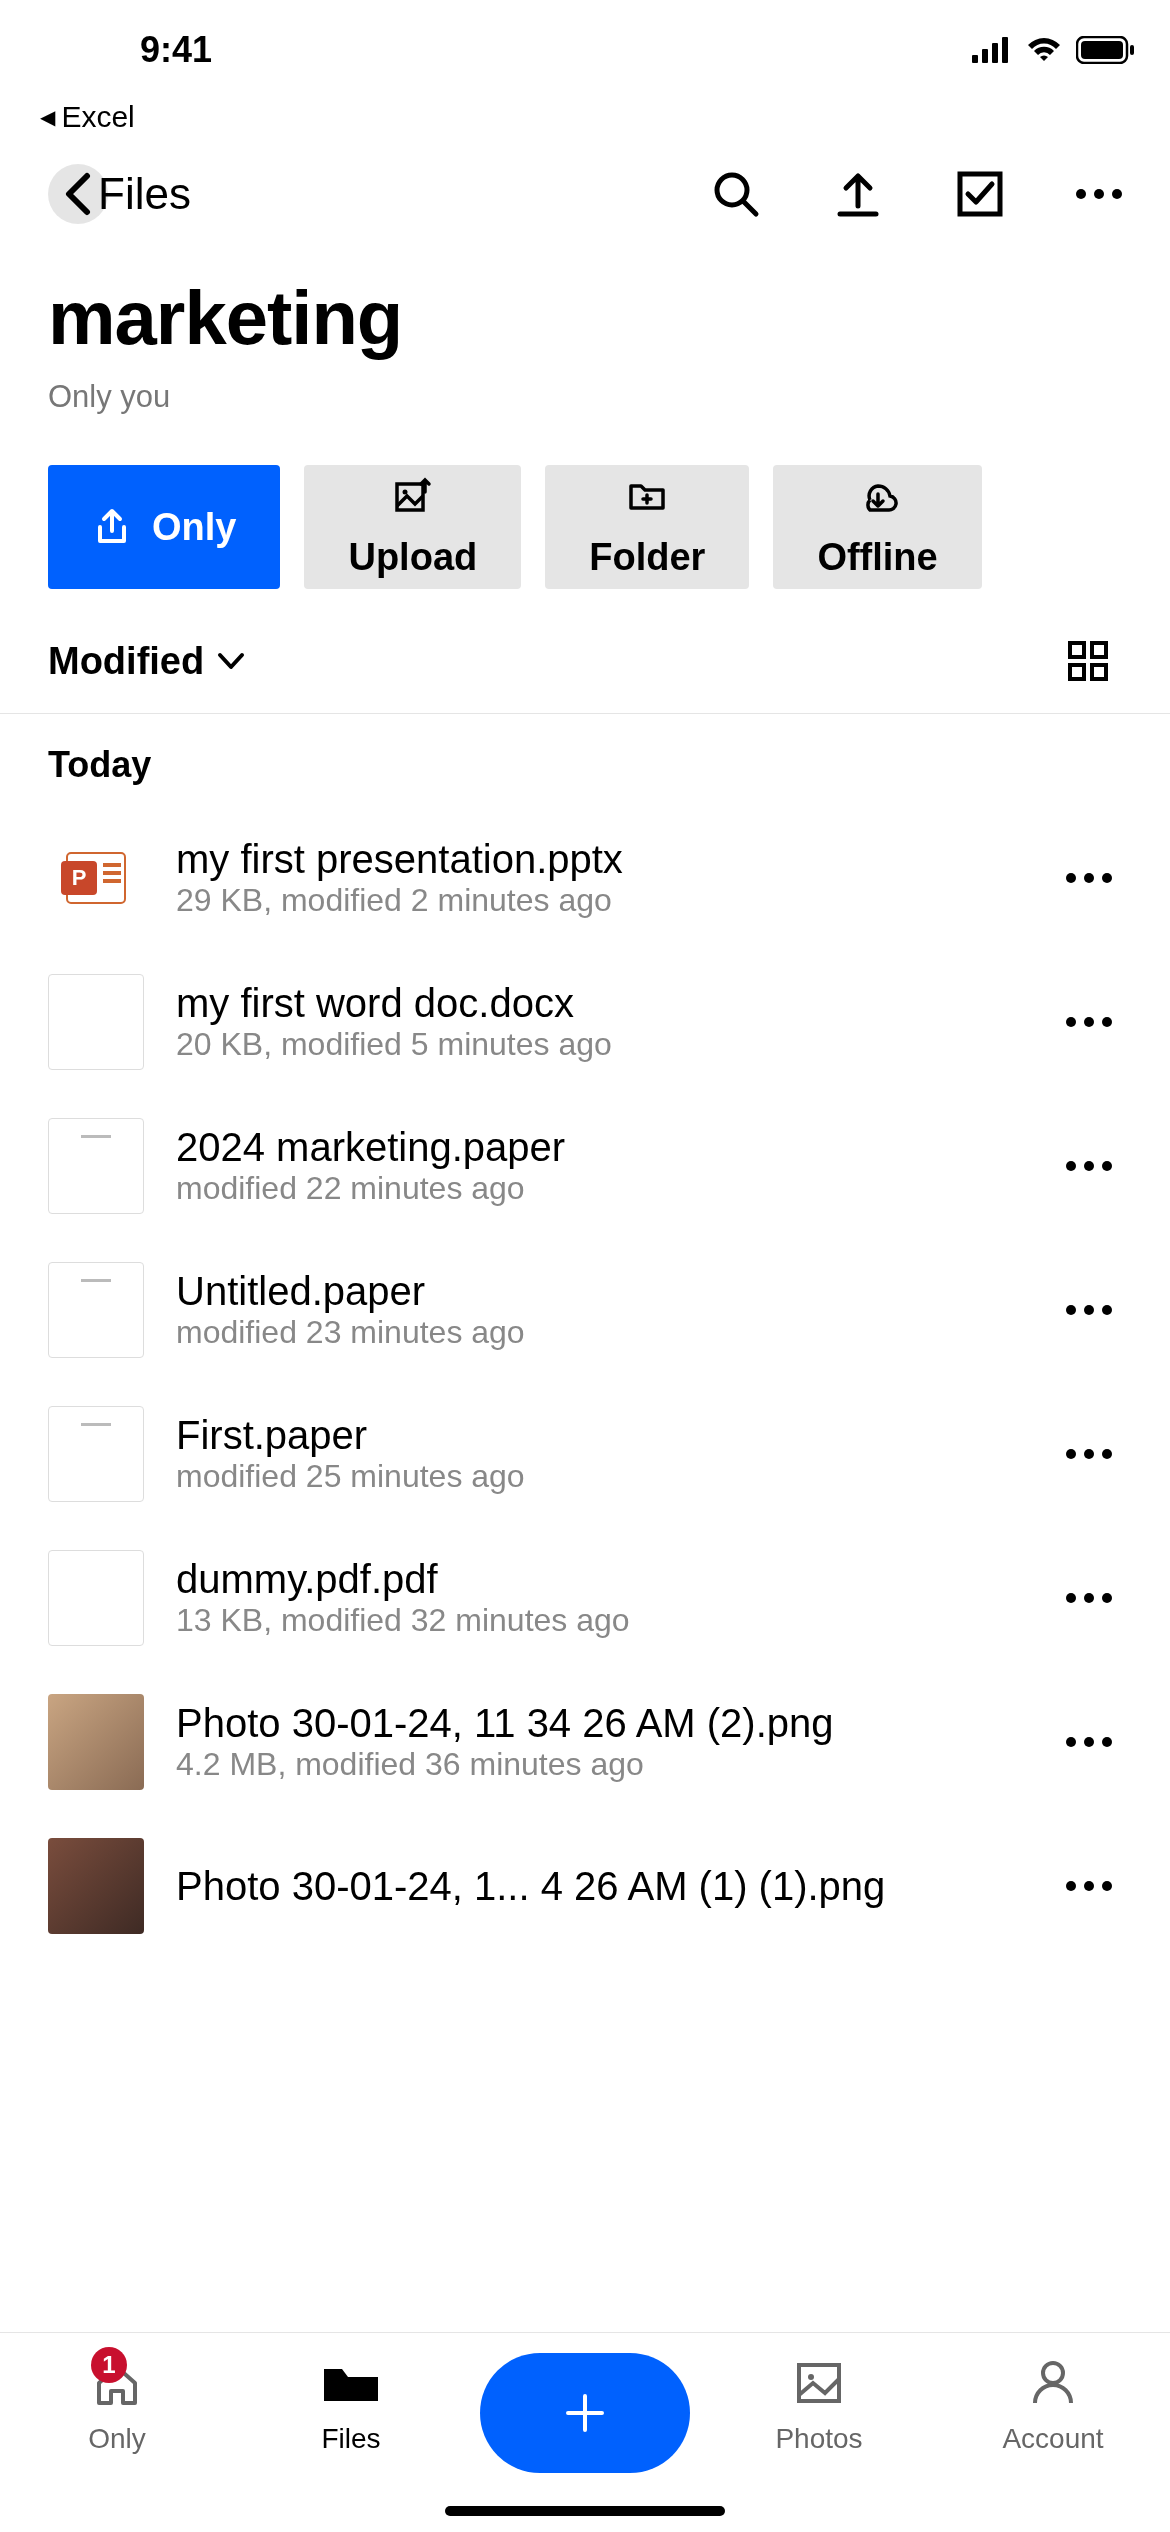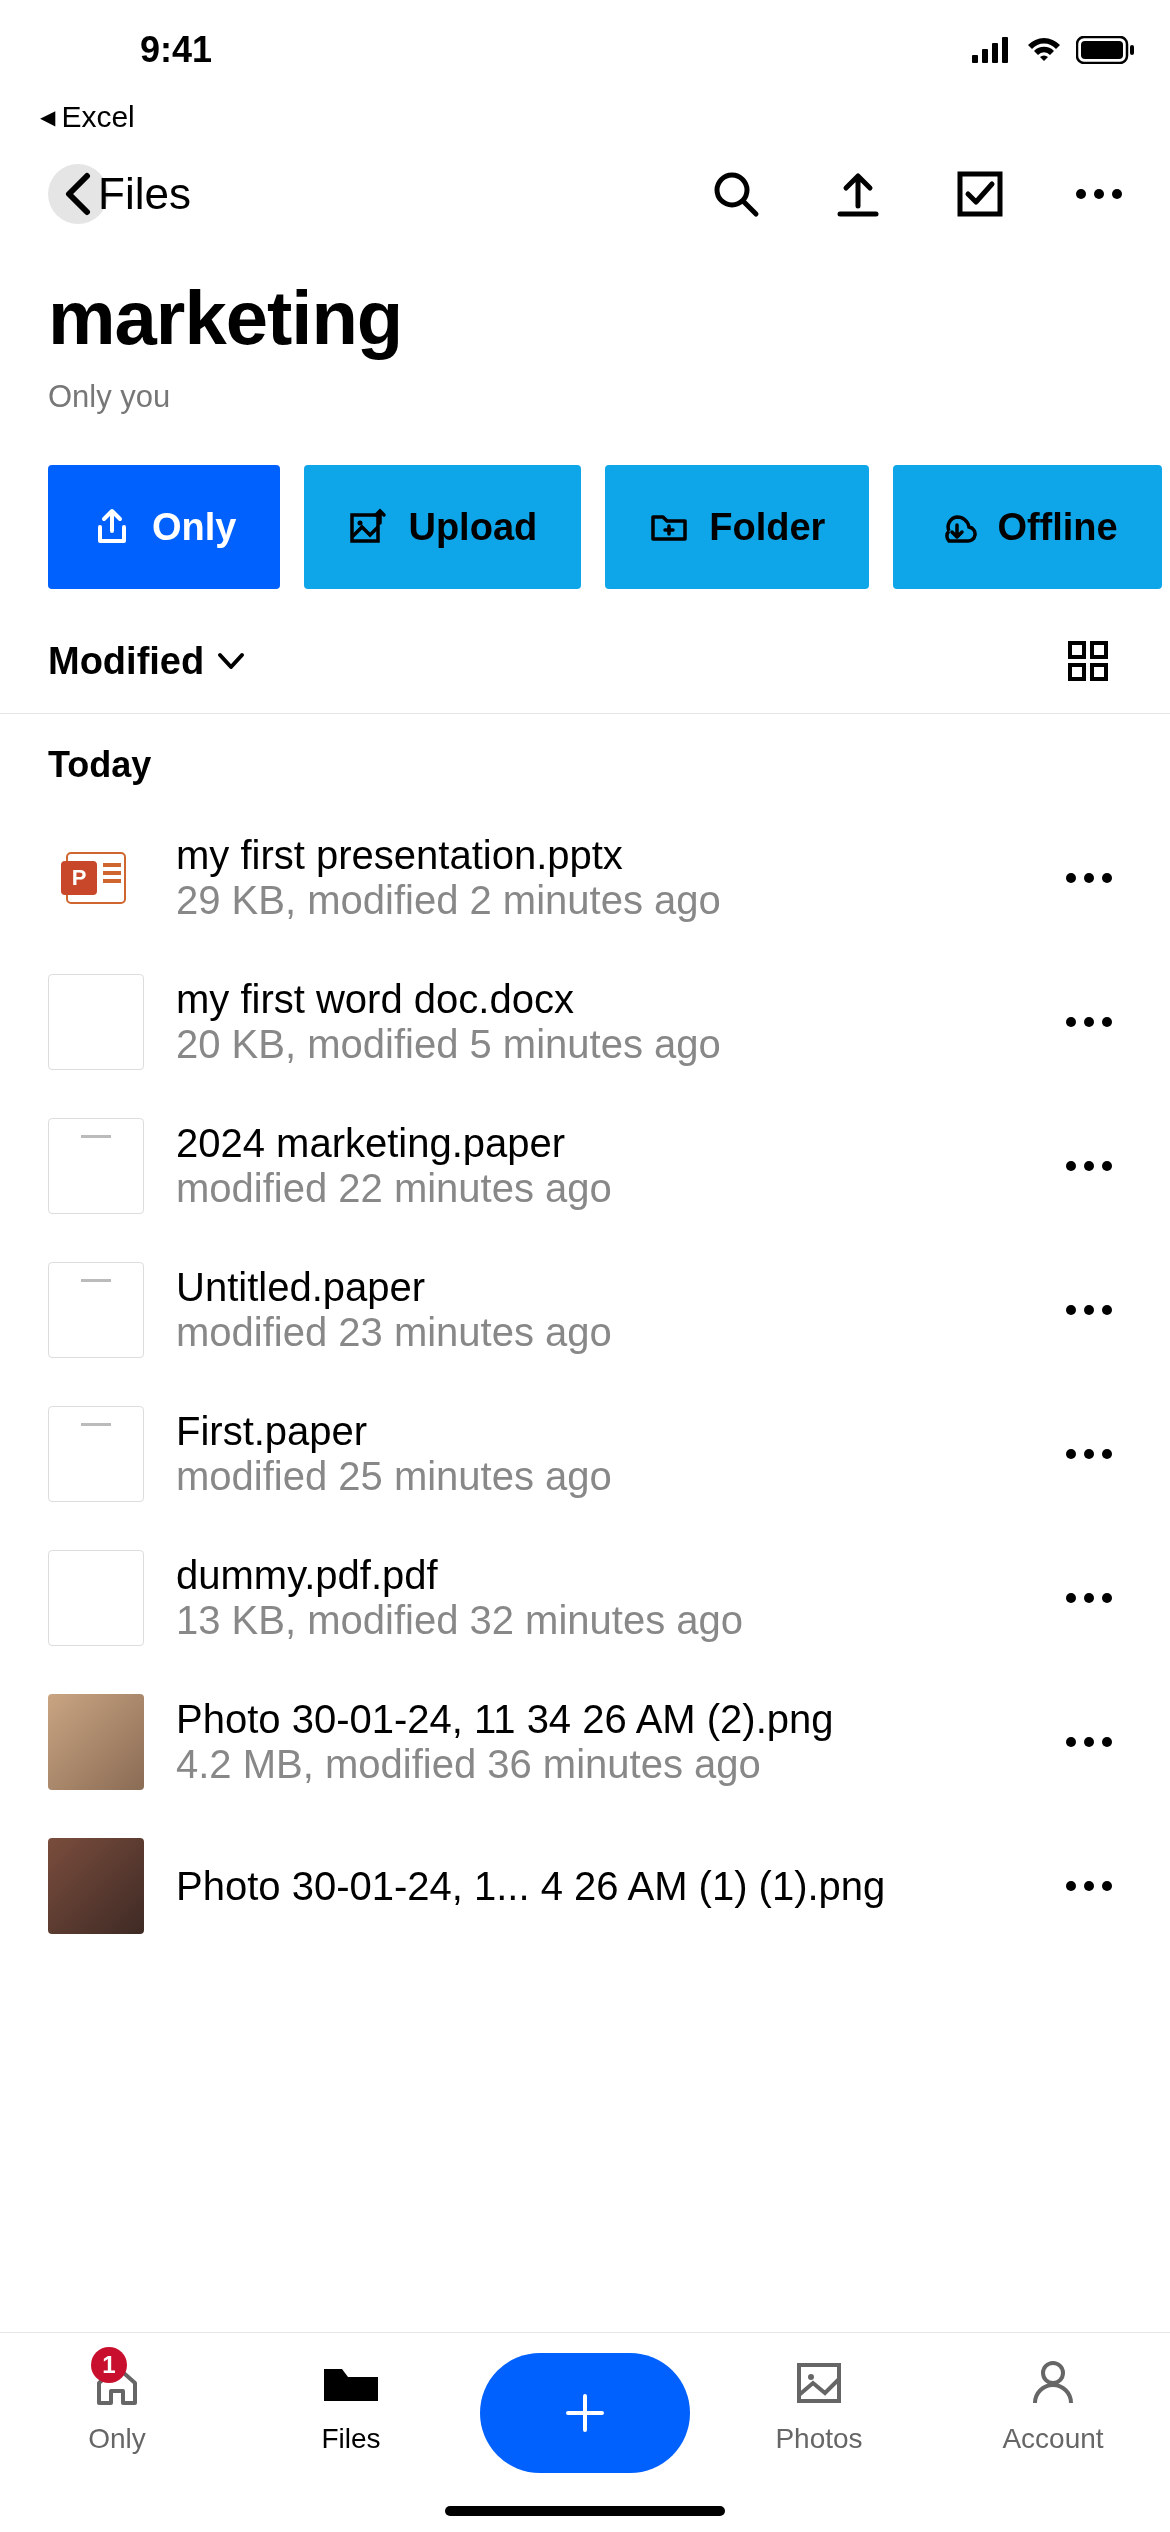--- a/index.html
+++ b/index.html
@@ -19,7 +19,7 @@
   .action-strip { display: flex; gap: 24px; padding: 40px 0 40px 48px; overflow: hidden; }
   .action-btn { height: 124px; border-radius: 4px; display: flex; align-items: center; justify-content: center; gap: 20px; font-size: 38px; font-weight: 600; padding: 0 44px; flex: 0 0 auto; }
   .action-btn.primary { background: #0061fe; color: #fff; }
-  .action-btn.secondary { background: #0ea5e9; color: #000; }
+  .action-btn.secondary { background: #e5e5e5; color: #000; flex-direction: column; }
   .sort-row { display: flex; align-items: center; padding: 10px 60px 30px 48px; }
   .sort-label { font-size: 38px; font-weight: 700; display: flex; align-items: center; gap: 12px; }
   .grid-toggle { margin-left: auto; }

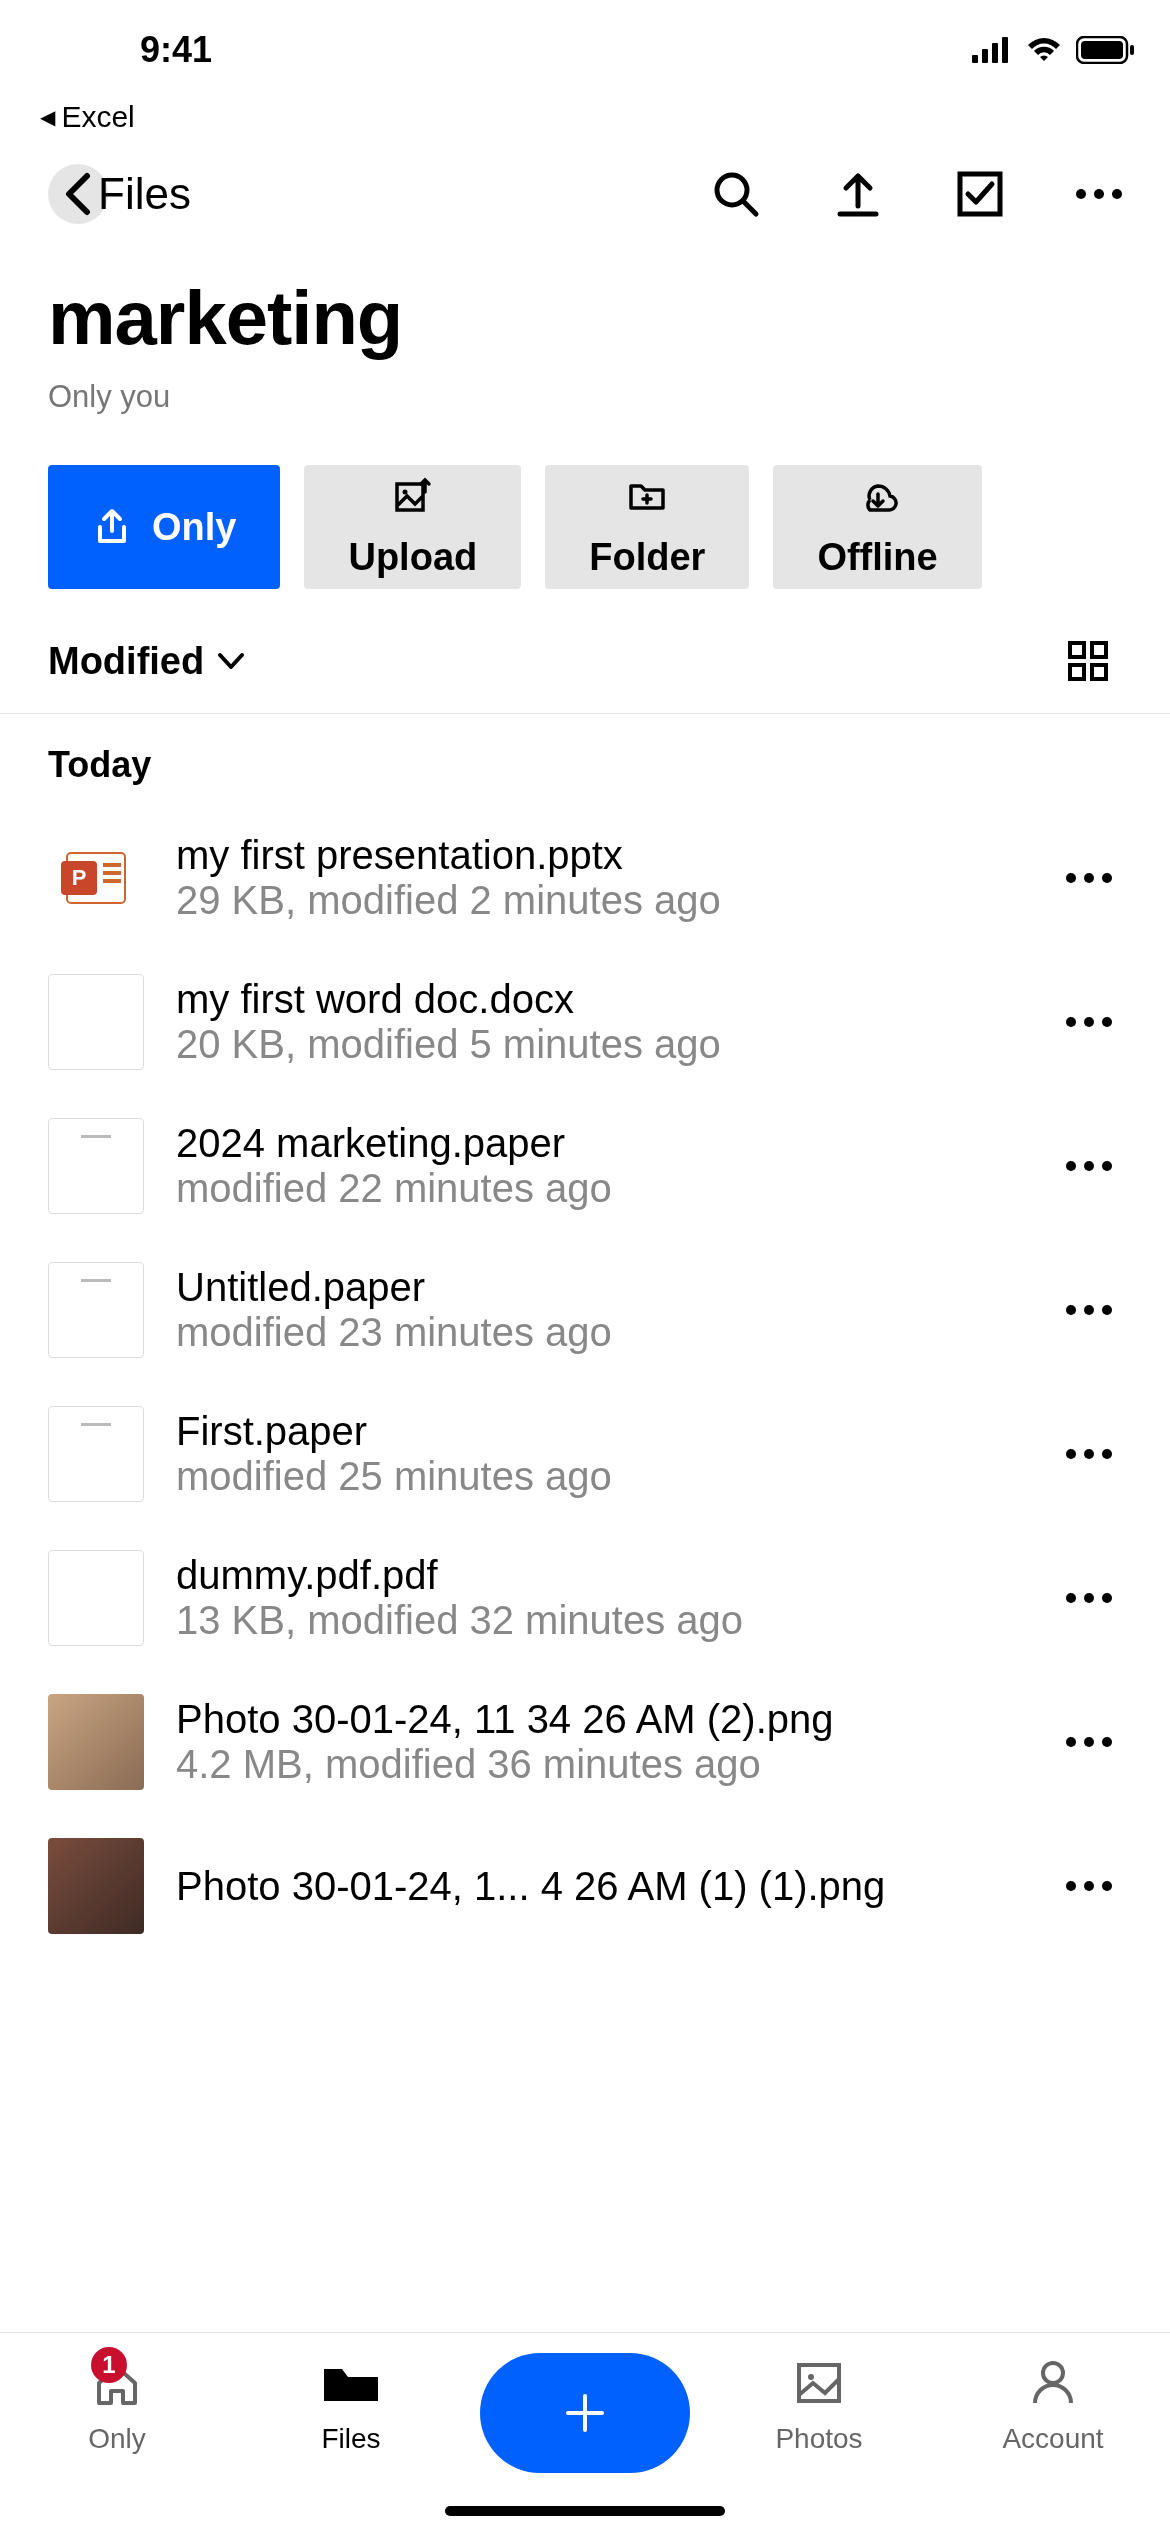--- a/index.html
+++ b/index.html
@@ -34,7 +34,7 @@
   .file-thumb.paper::before { content: ""; width: 30px; height: 3px; background: #bbb; display: block; position: relative; top: -30px; }
   .file-info { flex: 1; min-width: 0; }
   .file-name { font-size: 40px; font-weight: 500; white-space: nowrap; overflow: hidden; text-overflow: ellipsis; }
-  .file-meta { font-size: 40px; color: #888; margin-top: 0; }
+  .file-meta { font-size: 32px; color: #888; margin-top: 0; }
   .file-more { flex: 0 0 auto; padding: 10px; }
   .dots { display: inline-flex; gap: 8px; }
   .dots span { width: 10px; height: 10px; background: #000; border-radius: 50%; display: block; }

